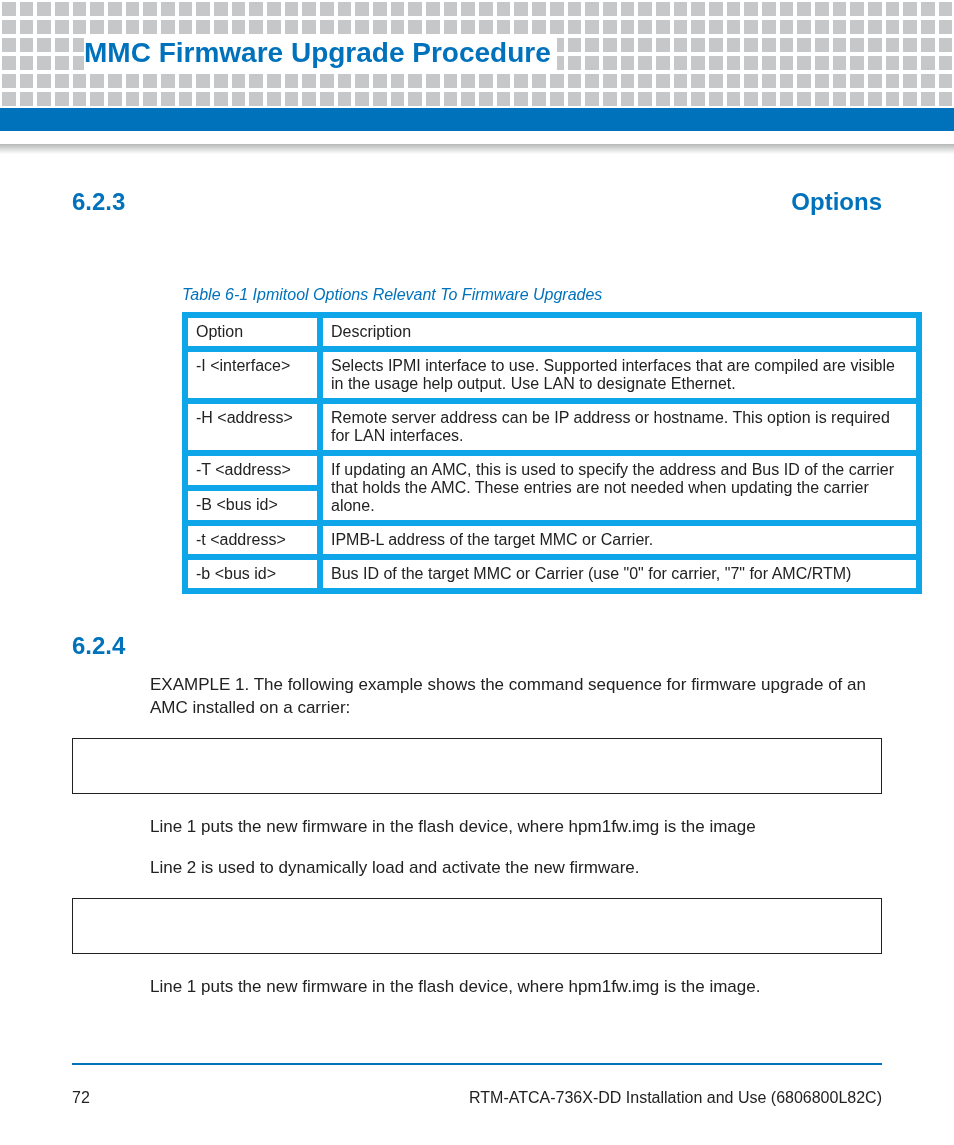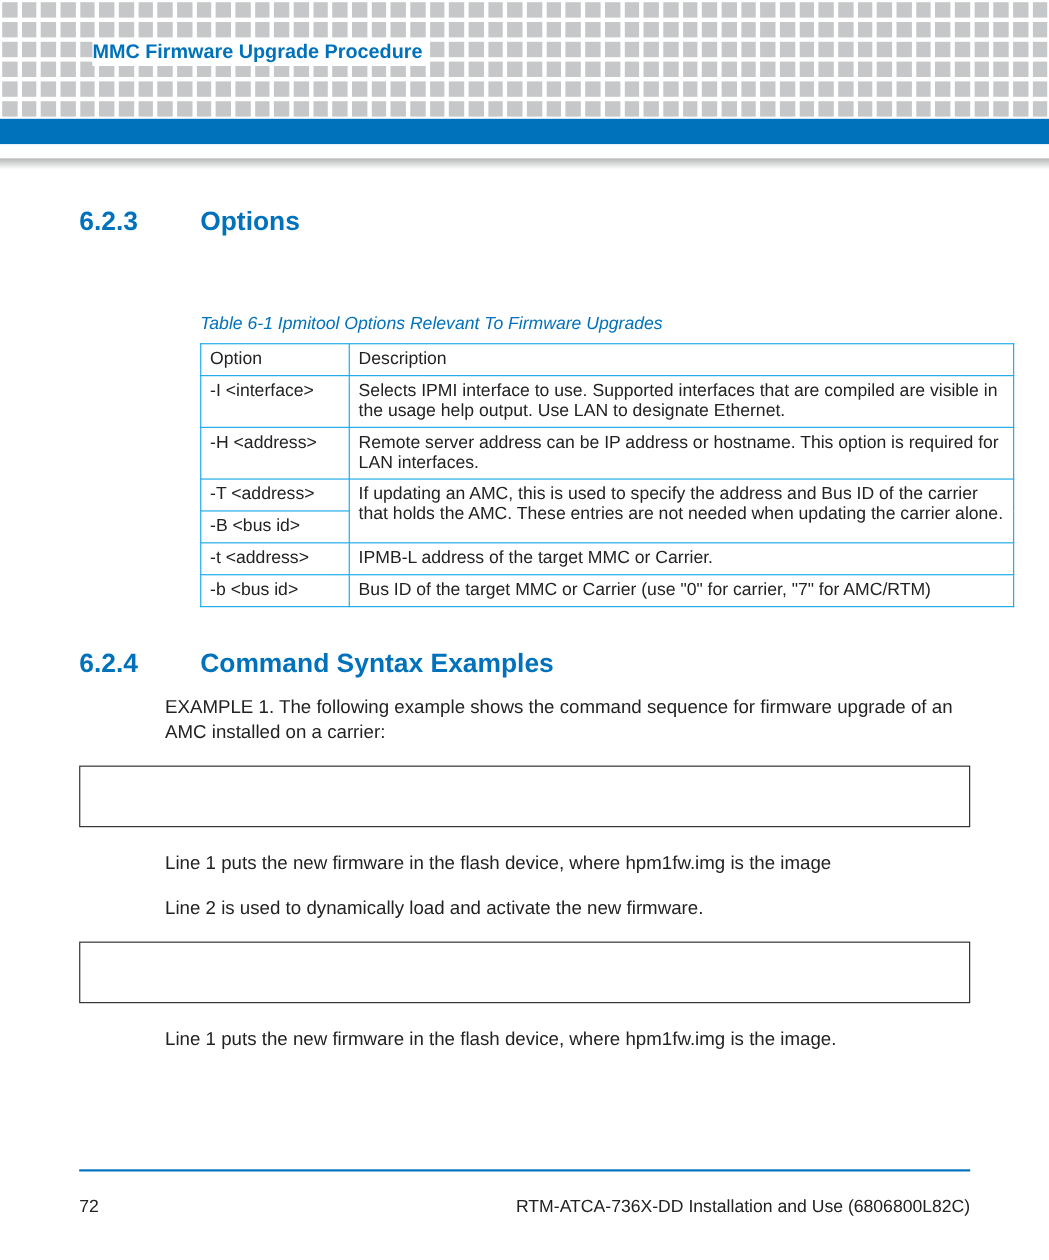--- a/index.html
+++ b/index.html
@@ -32,7 +32,7 @@
     position: absolute;
     top: 35px;
     left: 84px;
-    font-size: 18px;
+    font-size: 28px;
     font-weight: 700;
     color: #0072bc;
     background: #fff;

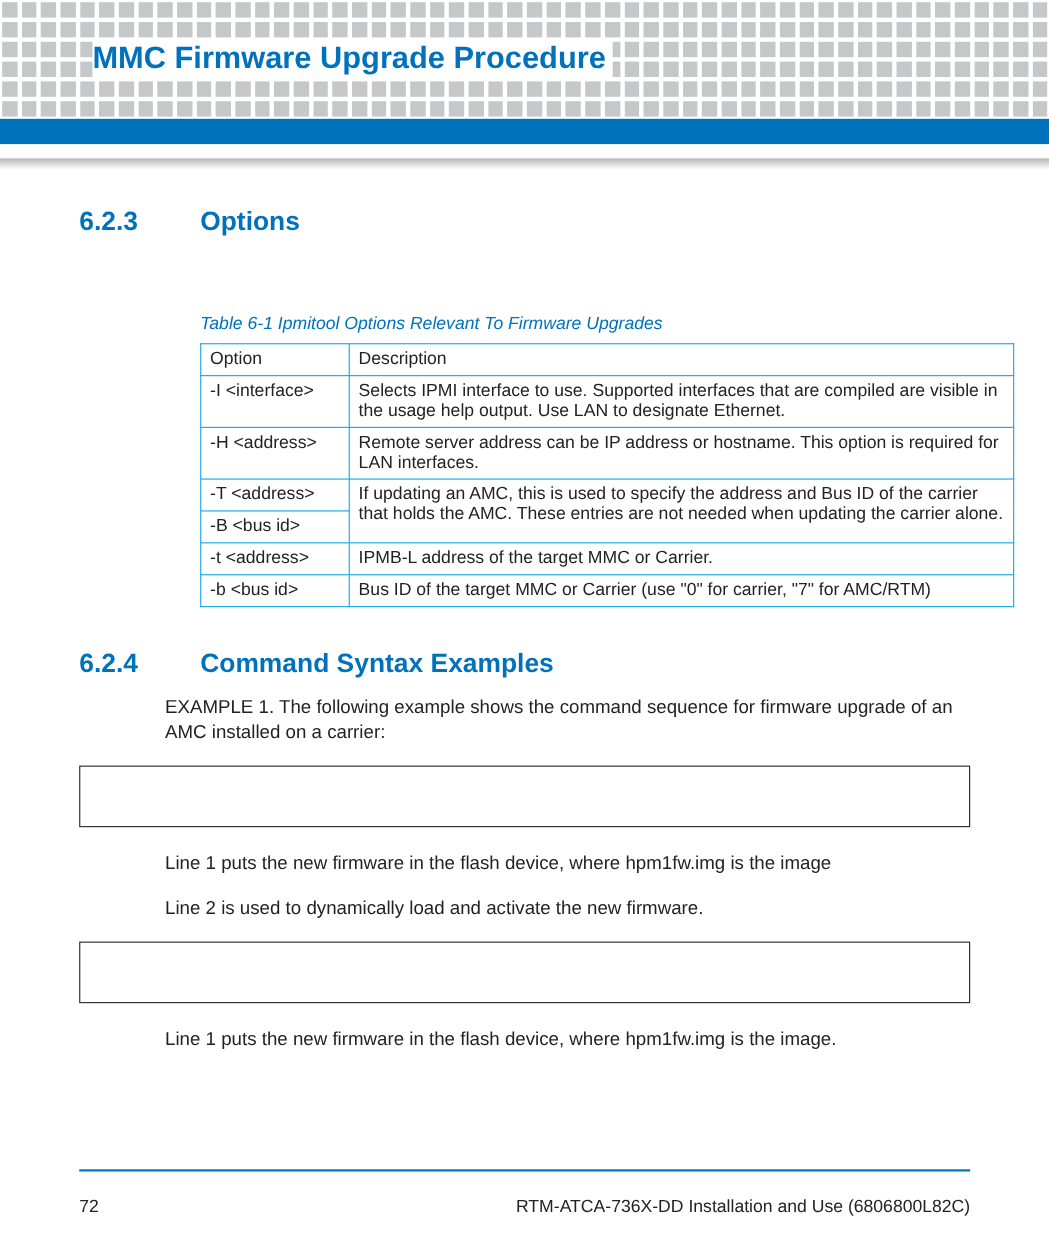--- a/index.html
+++ b/index.html
@@ -66,6 +66,7 @@
     align-items: baseline;
     margin-top: 8px;
     margin-bottom: 30px;
+    justify-content: space-between;
   }
   .sec-num {
     width: 110px;

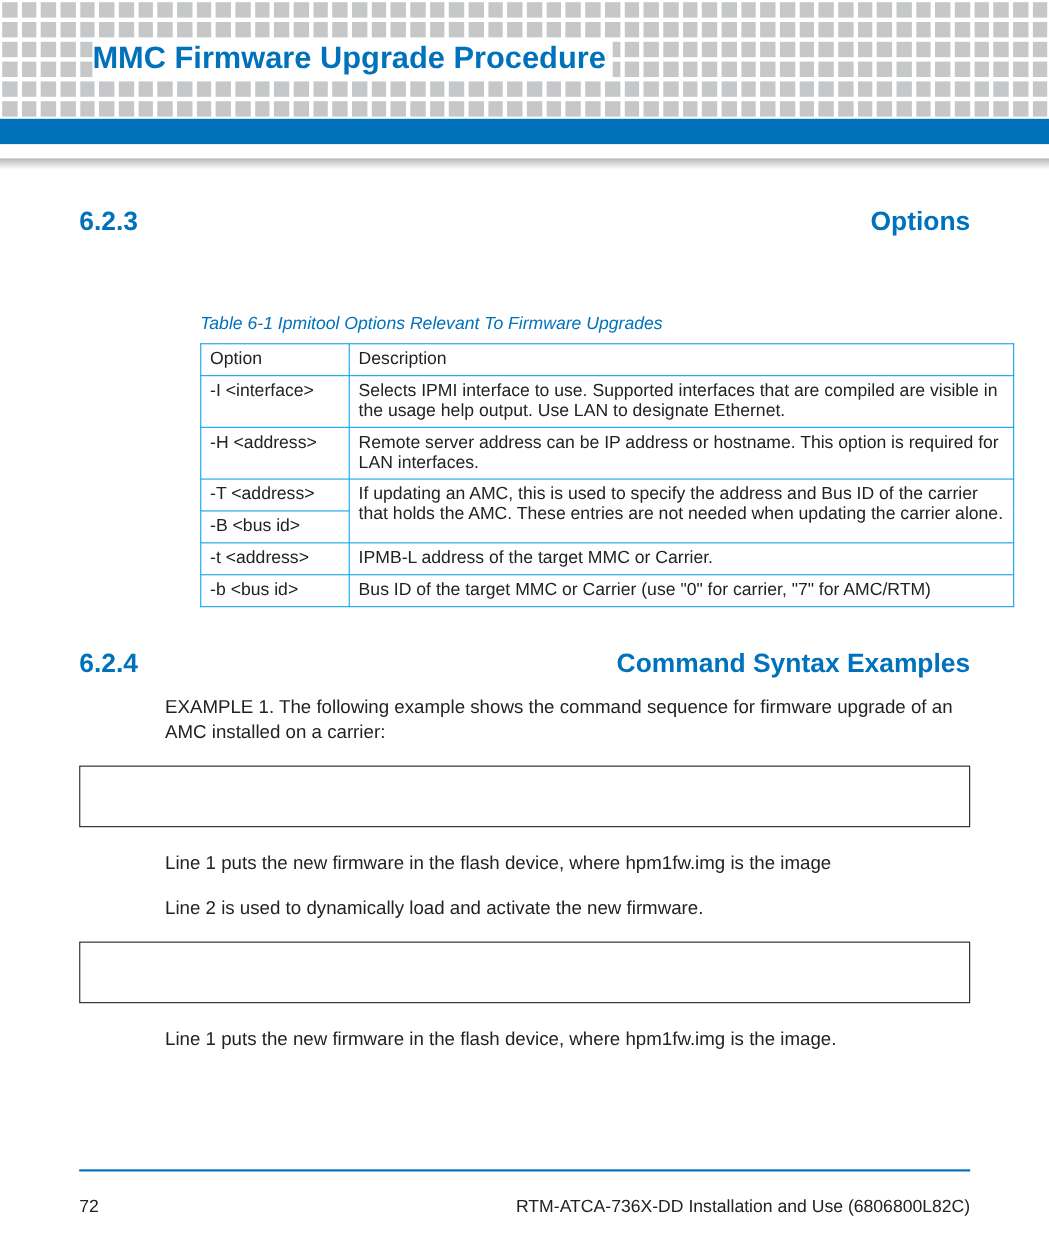--- a/index.html
+++ b/index.html
@@ -97,7 +97,7 @@
   }
   col.opt { width: 135px; }
   th, td {
-    border: 1px solid #0ea5e9;
+    border: 6px solid #0ea5e9;
     padding: 5px 8px;
     vertical-align: top;
     text-align: left;

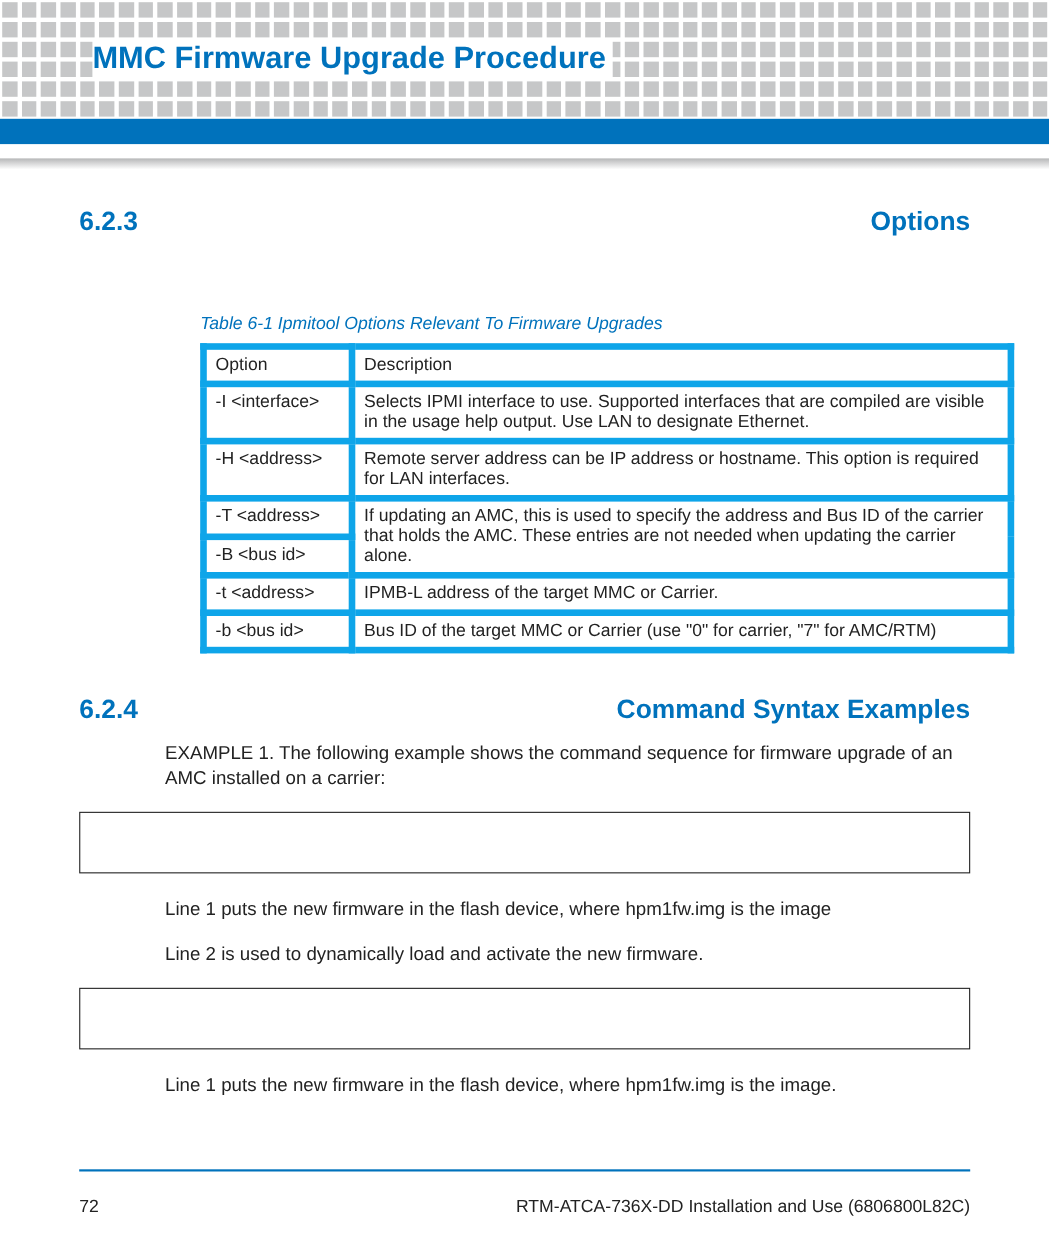--- a/index.html
+++ b/index.html
@@ -528,7 +528,6 @@
 
   <div class="sec-row" style="margin-bottom:14px">
     <div class="sec-num">6.2.4</div>
-    <div class="sec-title-text">Command Syntax Examples</div>
   </div>
 
   <p class="body-text">EXAMPLE 1. The following example shows the command sequence for firmware upgrade of an AMC installed on a carrier:</p>

